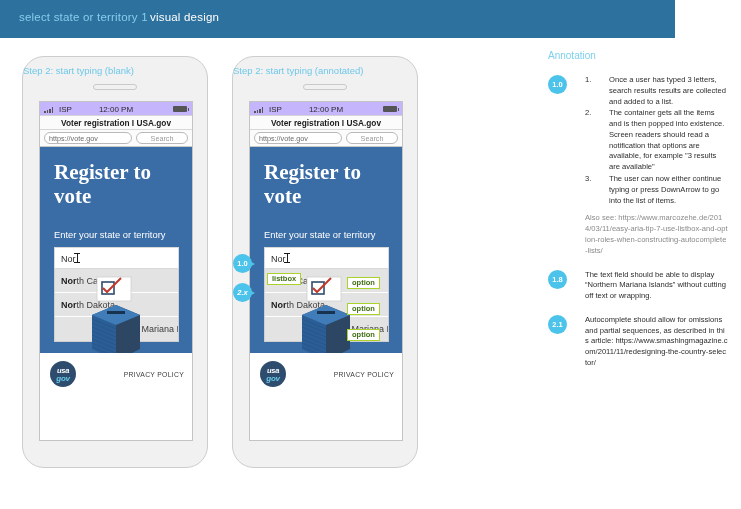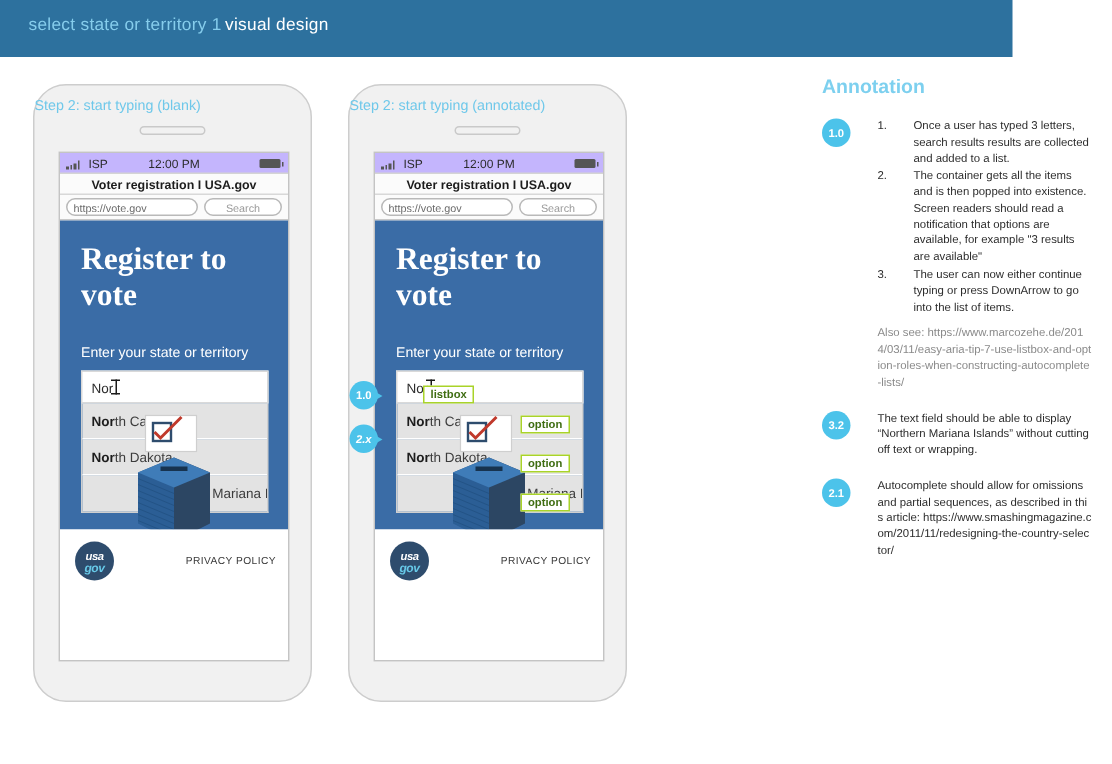--- a/index.html
+++ b/index.html
@@ -183,7 +183,7 @@
   
   #panel { position:absolute; left:548px; top:50px; width:180px; }
   #panel h2 {
-    margin:0 0 14px 0; font-size:13px; font-weight:bold; color:#7dd0ef;
+    margin:0 0 14px 0; font-size:10px; font-weight:normal; color:#7dd0ef;
   }
   .arow { position:relative; margin-bottom:13px; padding-left:37px; }
   .abadge {

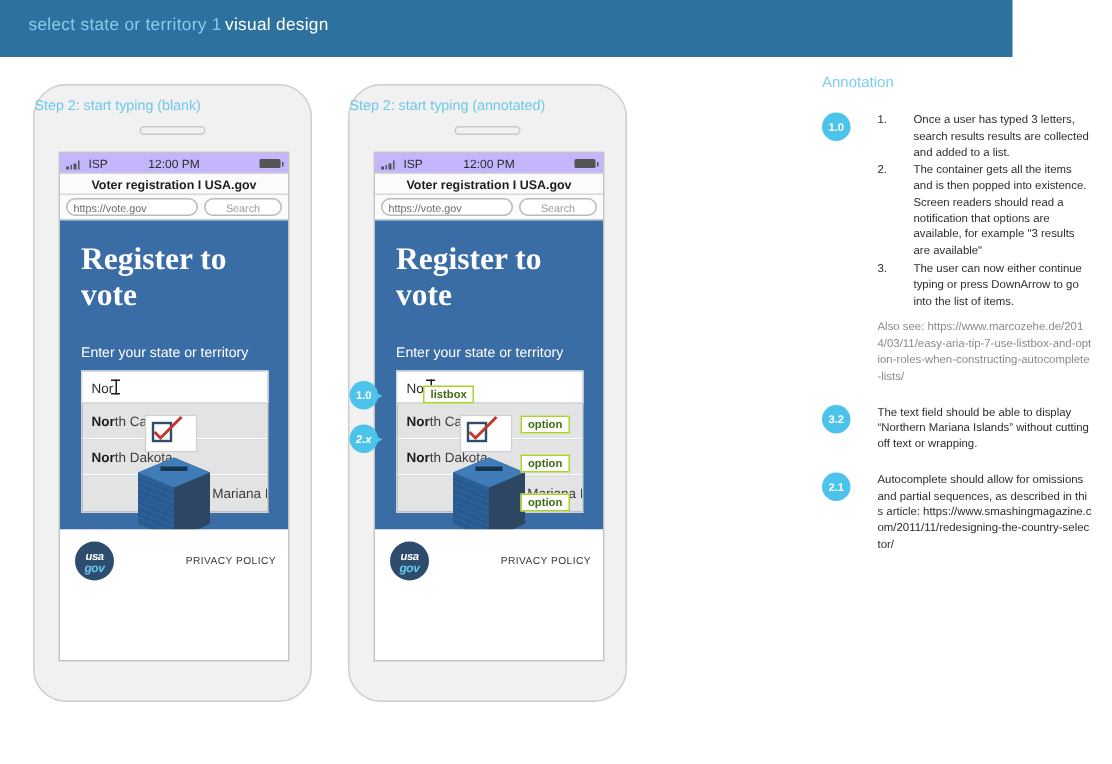--- a/index.html
+++ b/index.html
@@ -331,7 +331,7 @@
         <rect x="24" y="36" width="18" height="3" fill="#17334f"></rect>
       </svg>
 
-      <div class="tag" style="left:17px; top:110px;margin-left:15px;">listbox</div>
+      <div class="tag" style="left:17px; top:126px;">listbox</div>
       <div class="tag" style="left:97px; top:130px;">option</div>
       <div class="tag" style="left:97px; top:156px;">option</div>
       <div class="tag" style="left:97px; top:182px;">option</div>

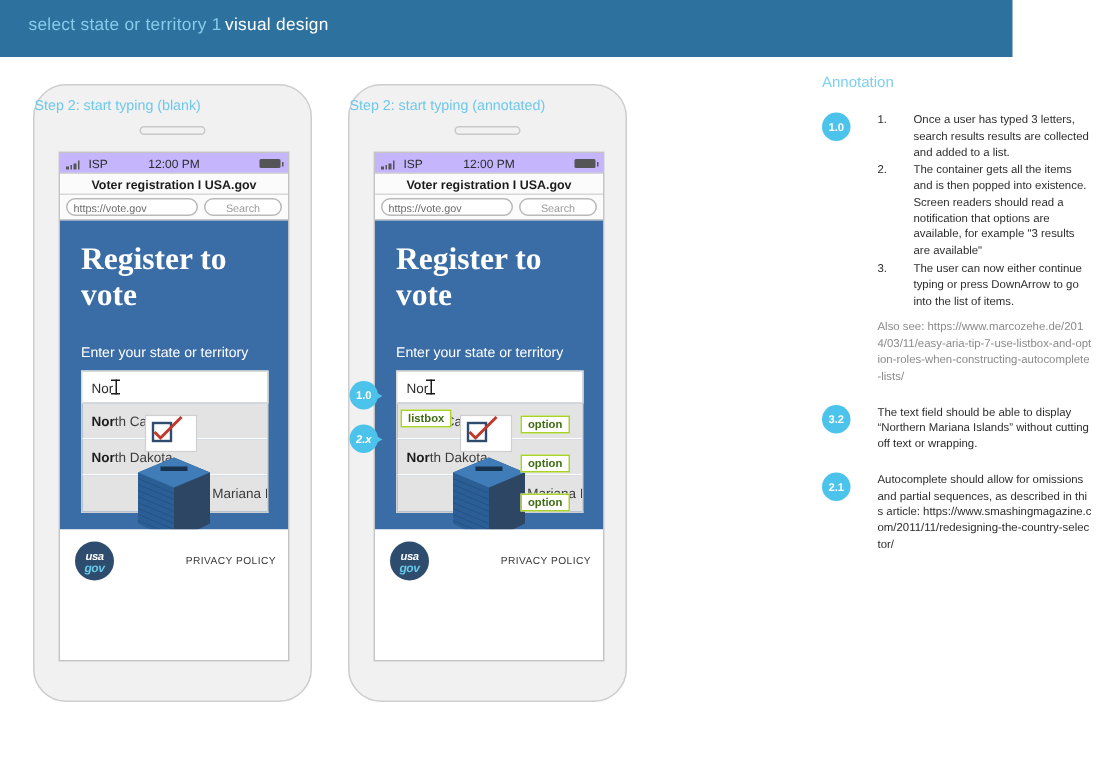--- a/index.html
+++ b/index.html
@@ -381,7 +381,7 @@
   </div>
 
   <div class="arow">
-    <div class="abadge">3.2</div>
+    <div class="abadge">1.8</div>
     <div class="abody">The text field should be able to display “Northern Mariana Islands” without cutting off text or wrapping.</div>
   </div>
 

